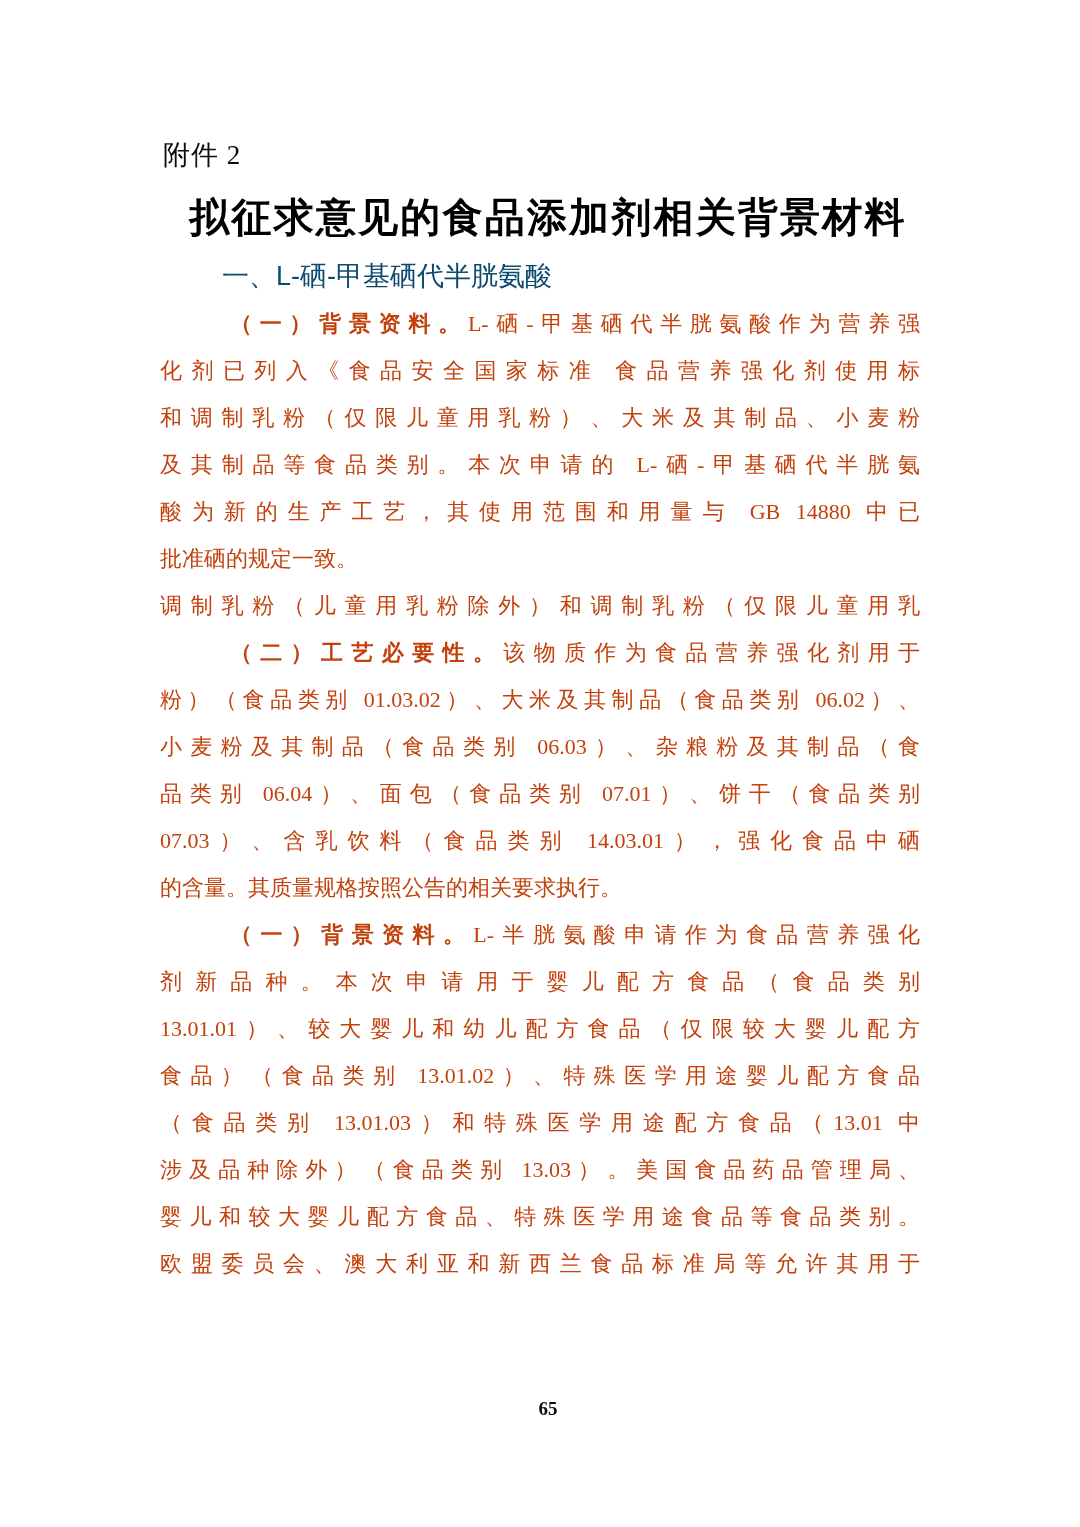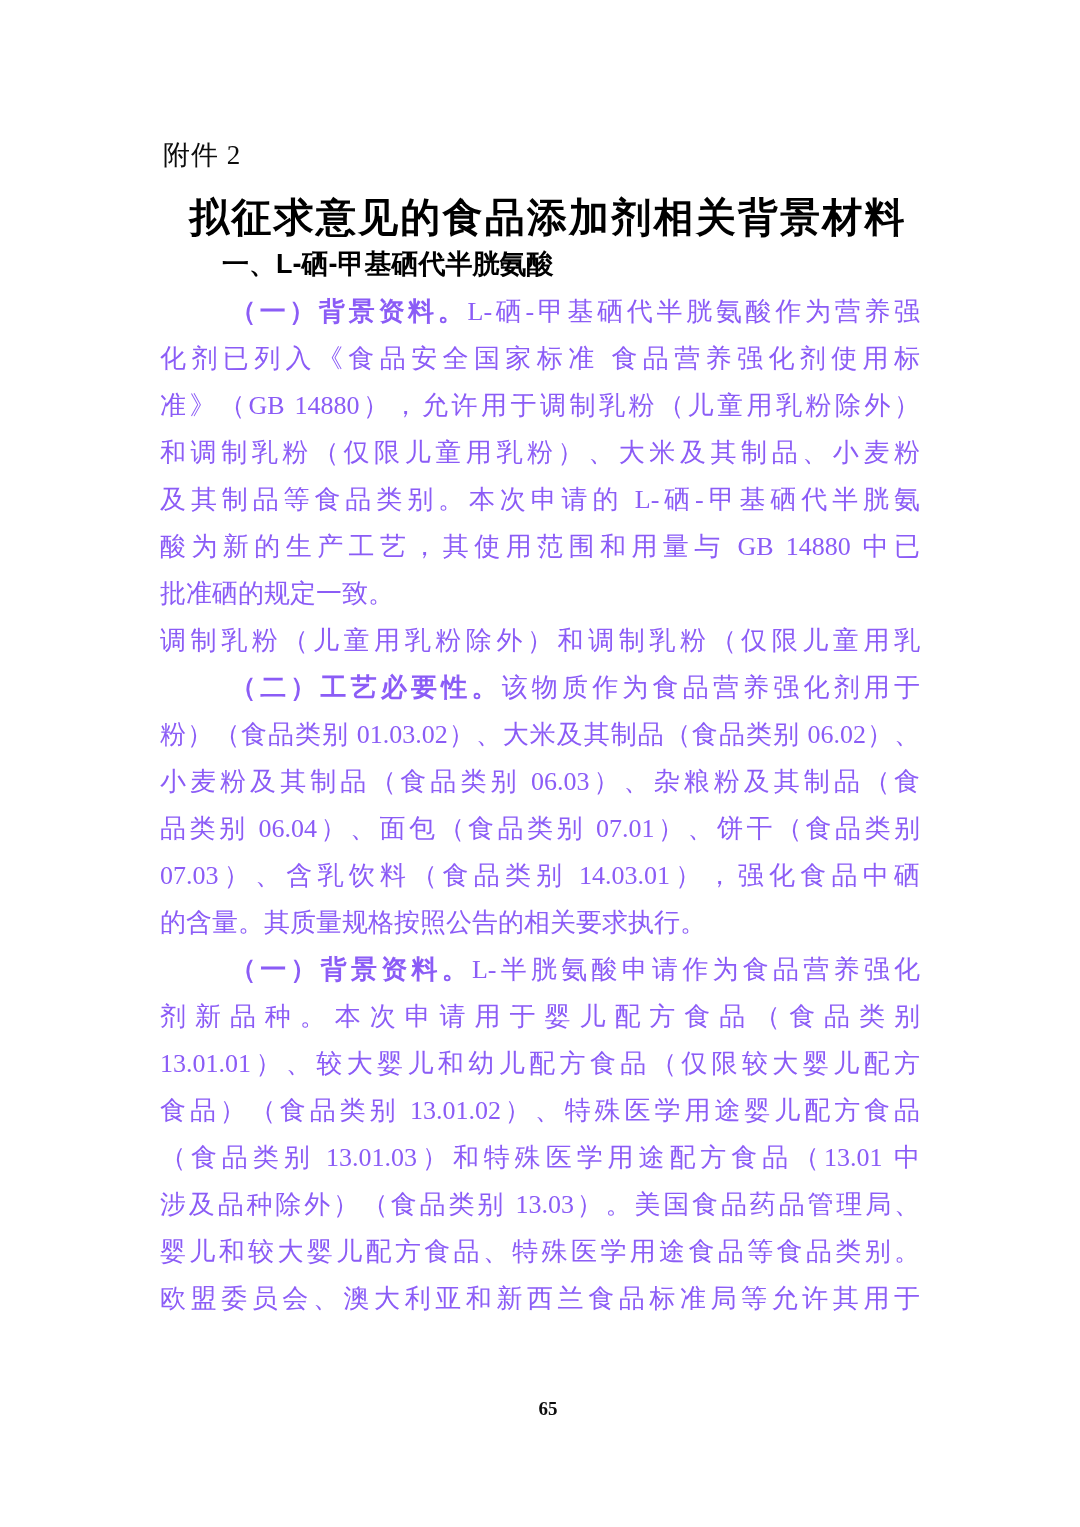--- a/index.html
+++ b/index.html
@@ -34,7 +34,7 @@
   .line.indent{padding-left:70px;}
   .line.heading{
     font-family:"Liberation Sans","DejaVu Sans",sans-serif;
-    font-weight:700;font-size:27px;padding-left:62px;color:#000000;
+    font-weight:400;font-size:27px;padding-left:62px;color:#0c4a6e;margin-top:12px;
   }
   .b{font-weight:700;}
   .pageno{

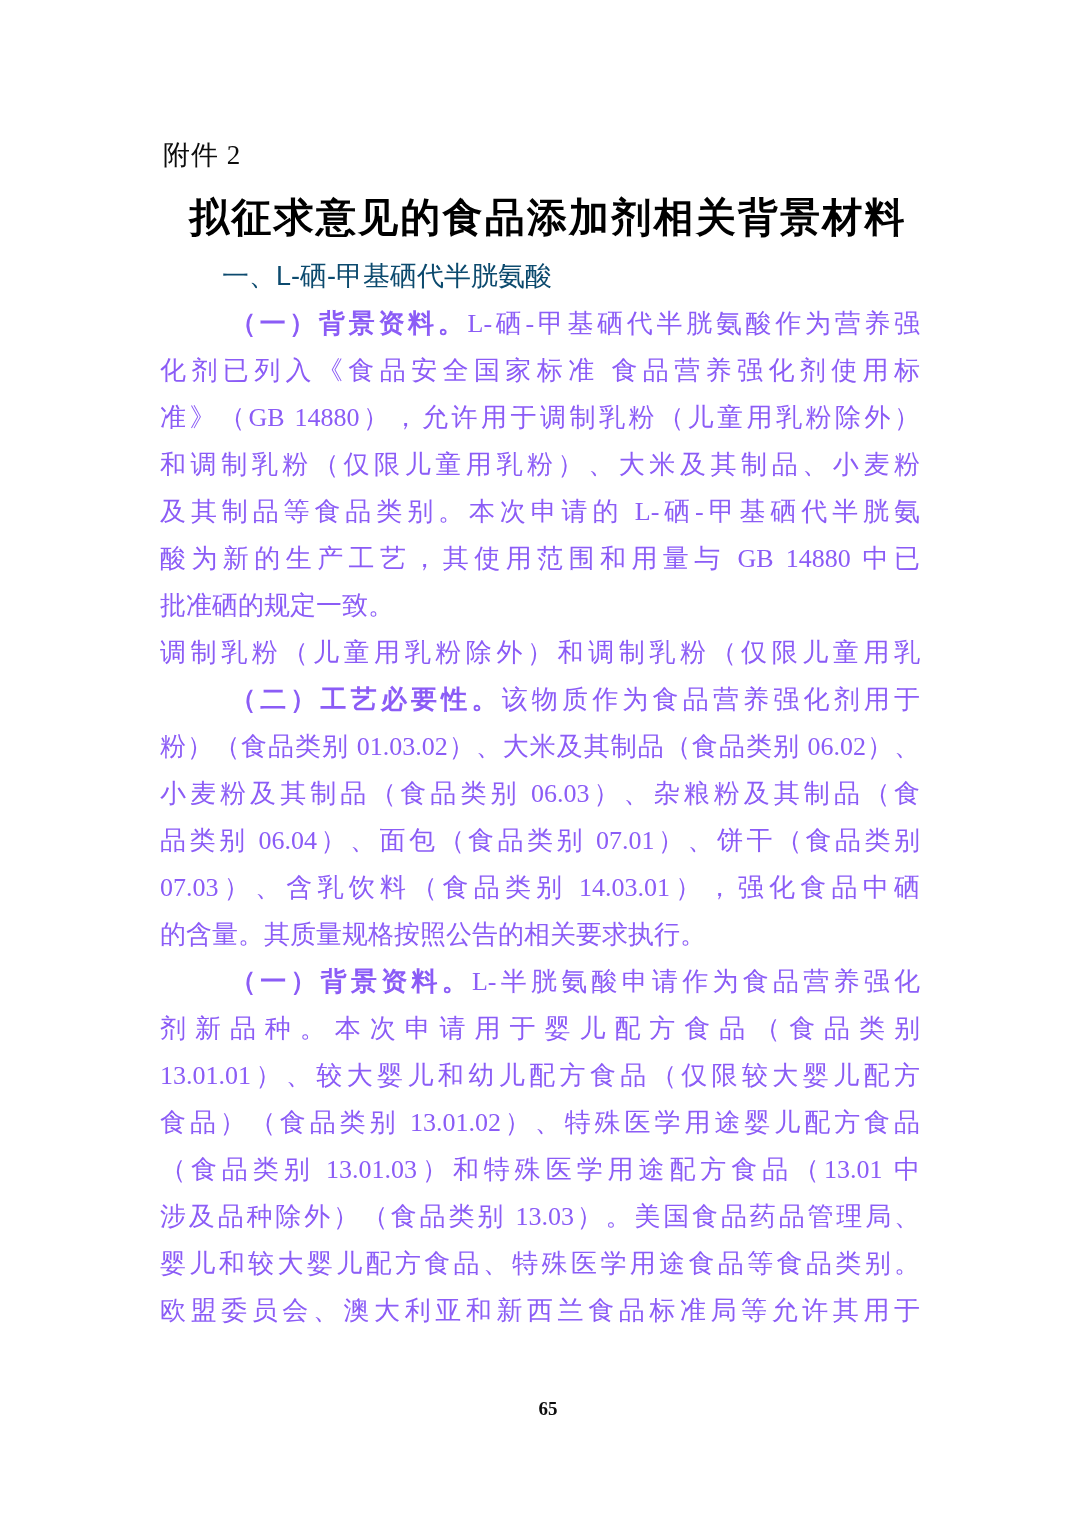--- a/index.html
+++ b/index.html
@@ -23,8 +23,8 @@
     position:absolute;left:160px;top:241px;width:760px;
   }
   .line{
-    height:47px;line-height:47px;font-size:26px;
-    white-space:nowrap;color:#8b5cf6;
+    height:47px;line-height:47px;font-size:22px;
+    white-space:nowrap;color:#c2410c;
   }
   .line.just{
     white-space:normal;

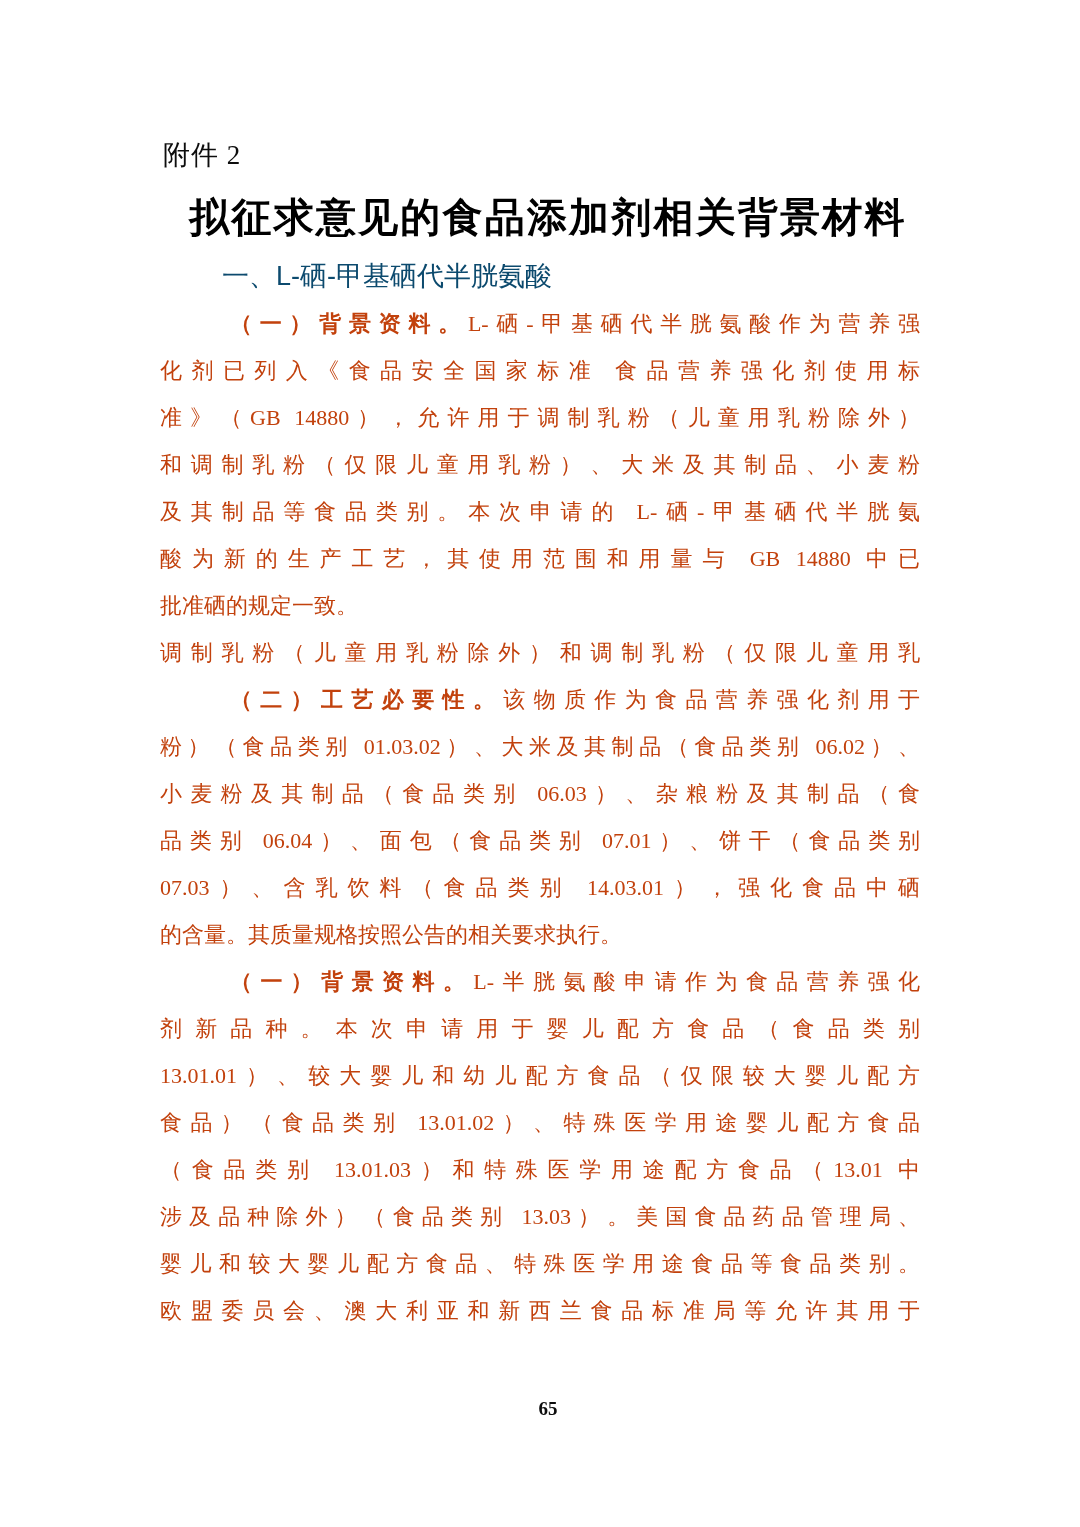--- a/index.html
+++ b/index.html
@@ -54,7 +54,6 @@
       <div class="line heading"><span>一、L-硒-甲基硒代半胱氨酸</span></div>
       <div class="line body indent just"><span class="b">（一）背景资料。</span><span>L-硒-甲基硒代半胱氨酸作为营养强</span></div>
       <div class="line body just"><span>化剂已列入《食品安全国家标准 食品营养强化剂使用标</span></div>
-      <div class="line body just"><span>准》（GB 14880），允许用于调制乳粉（儿童用乳粉除外）</span></div>
       <div class="line body just"><span>和调制乳粉（仅限儿童用乳粉）、大米及其制品、小麦粉</span></div>
       <div class="line body just"><span>及其制品等食品类别。本次申请的 L-硒-甲基硒代半胱氨</span></div>
       <div class="line body just"><span>酸为新的生产工艺，其使用范围和用量与 GB 14880 中已</span></div>

